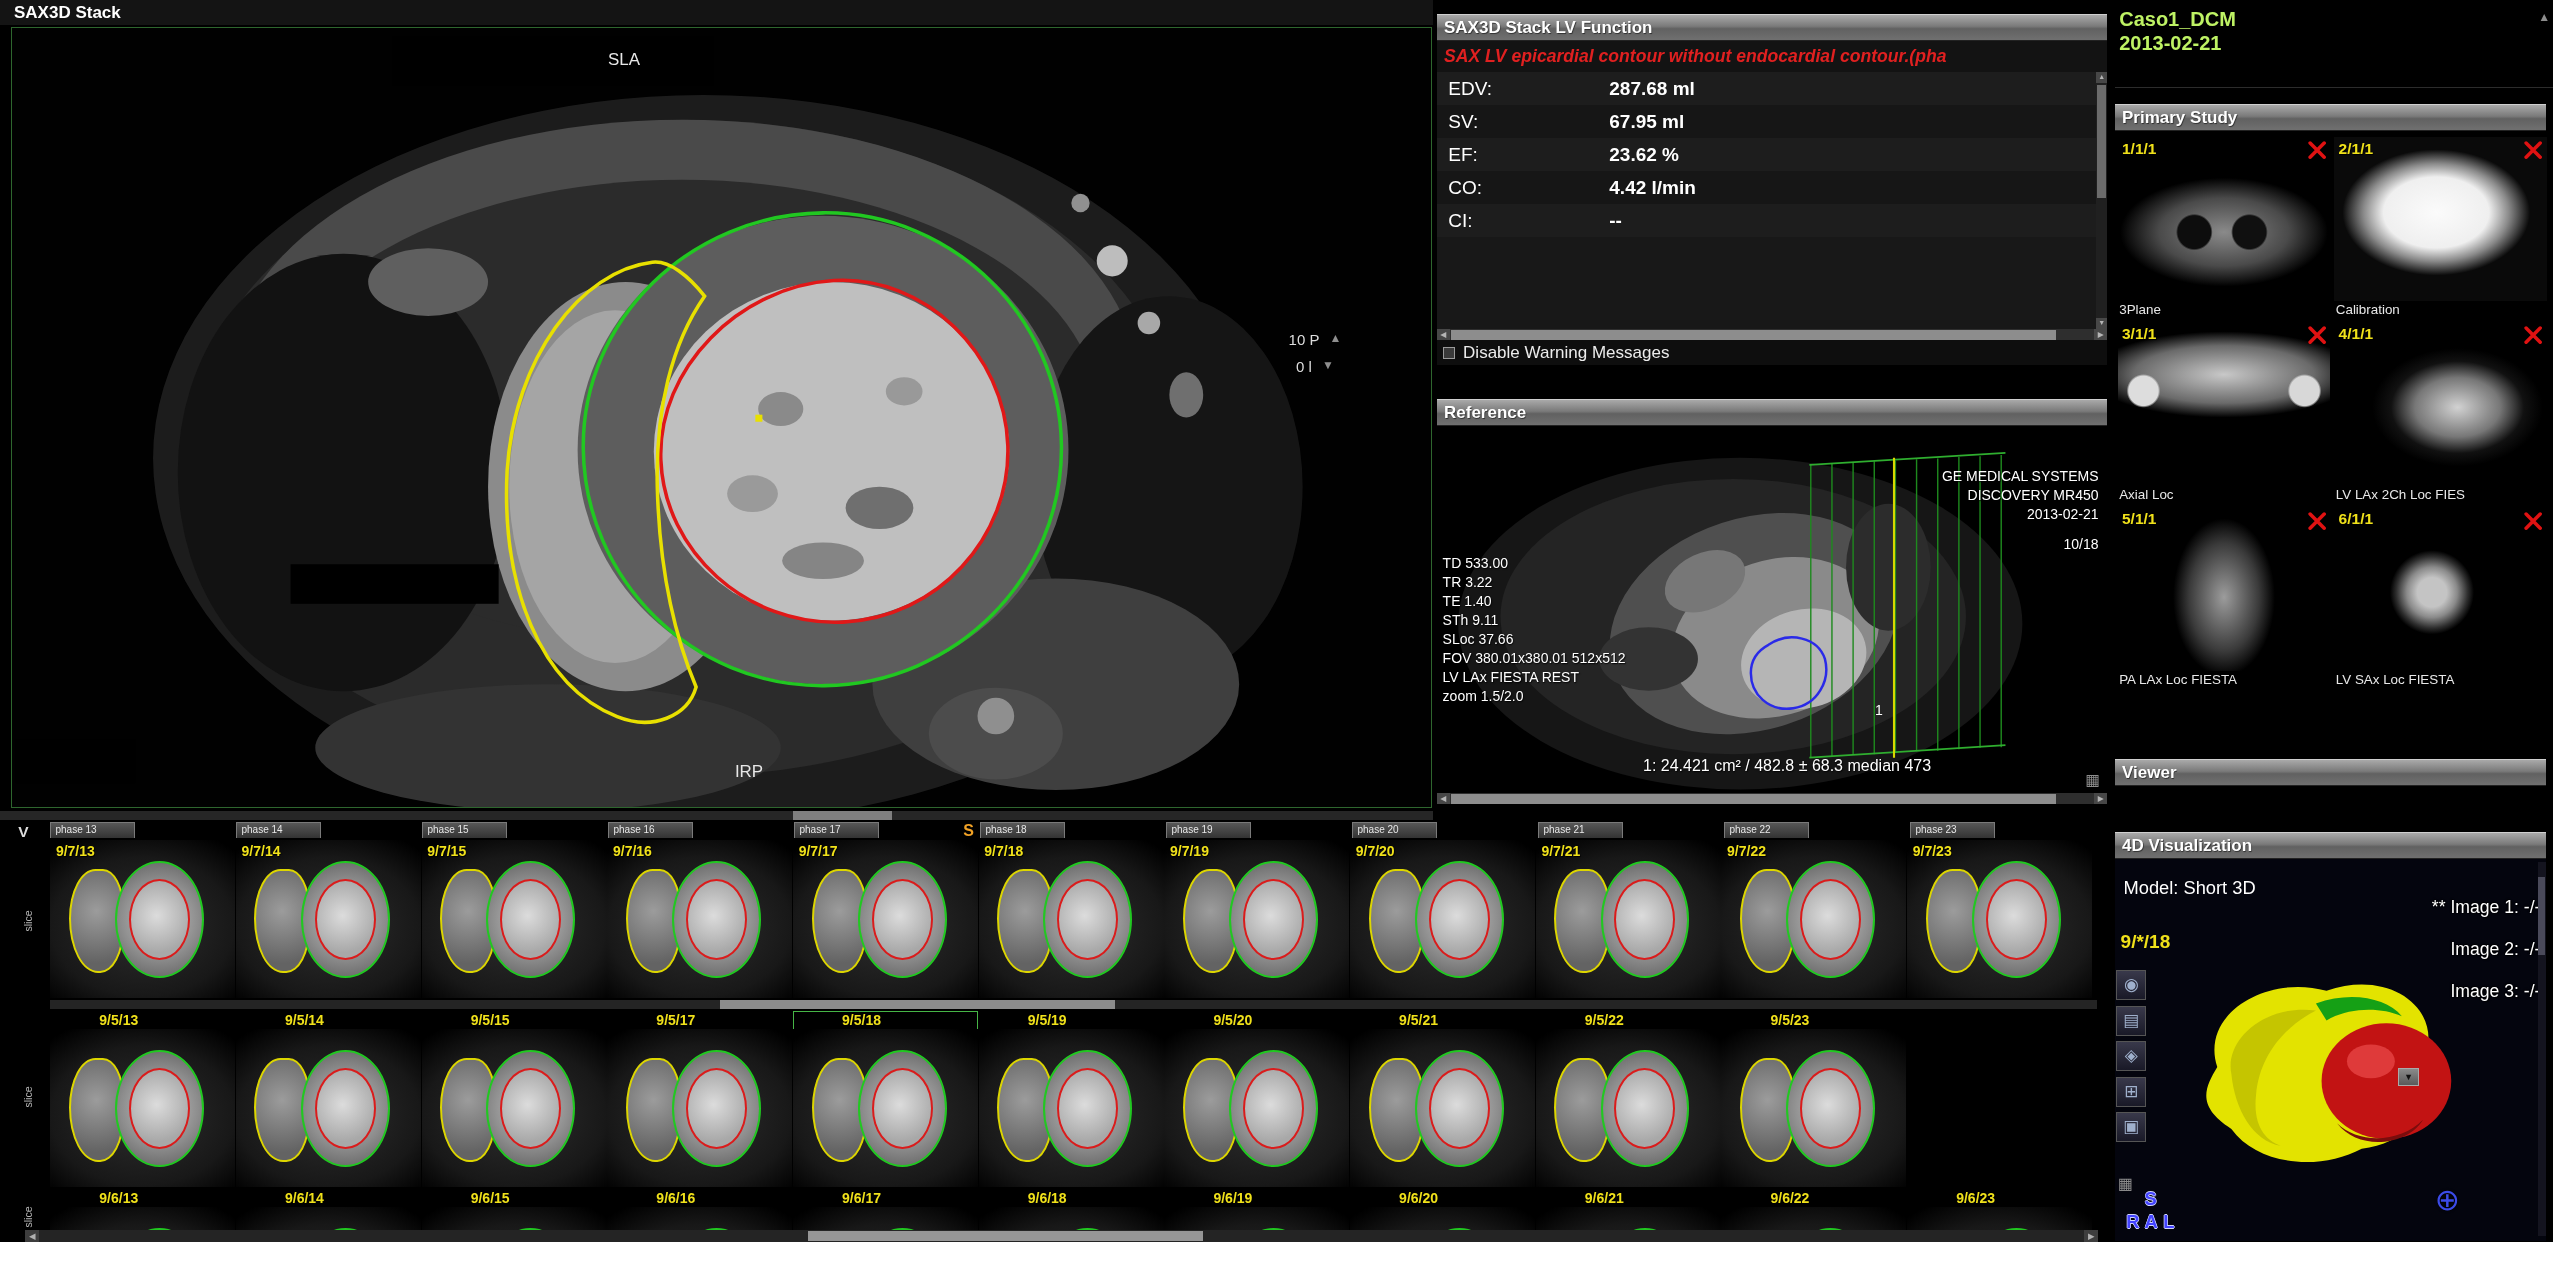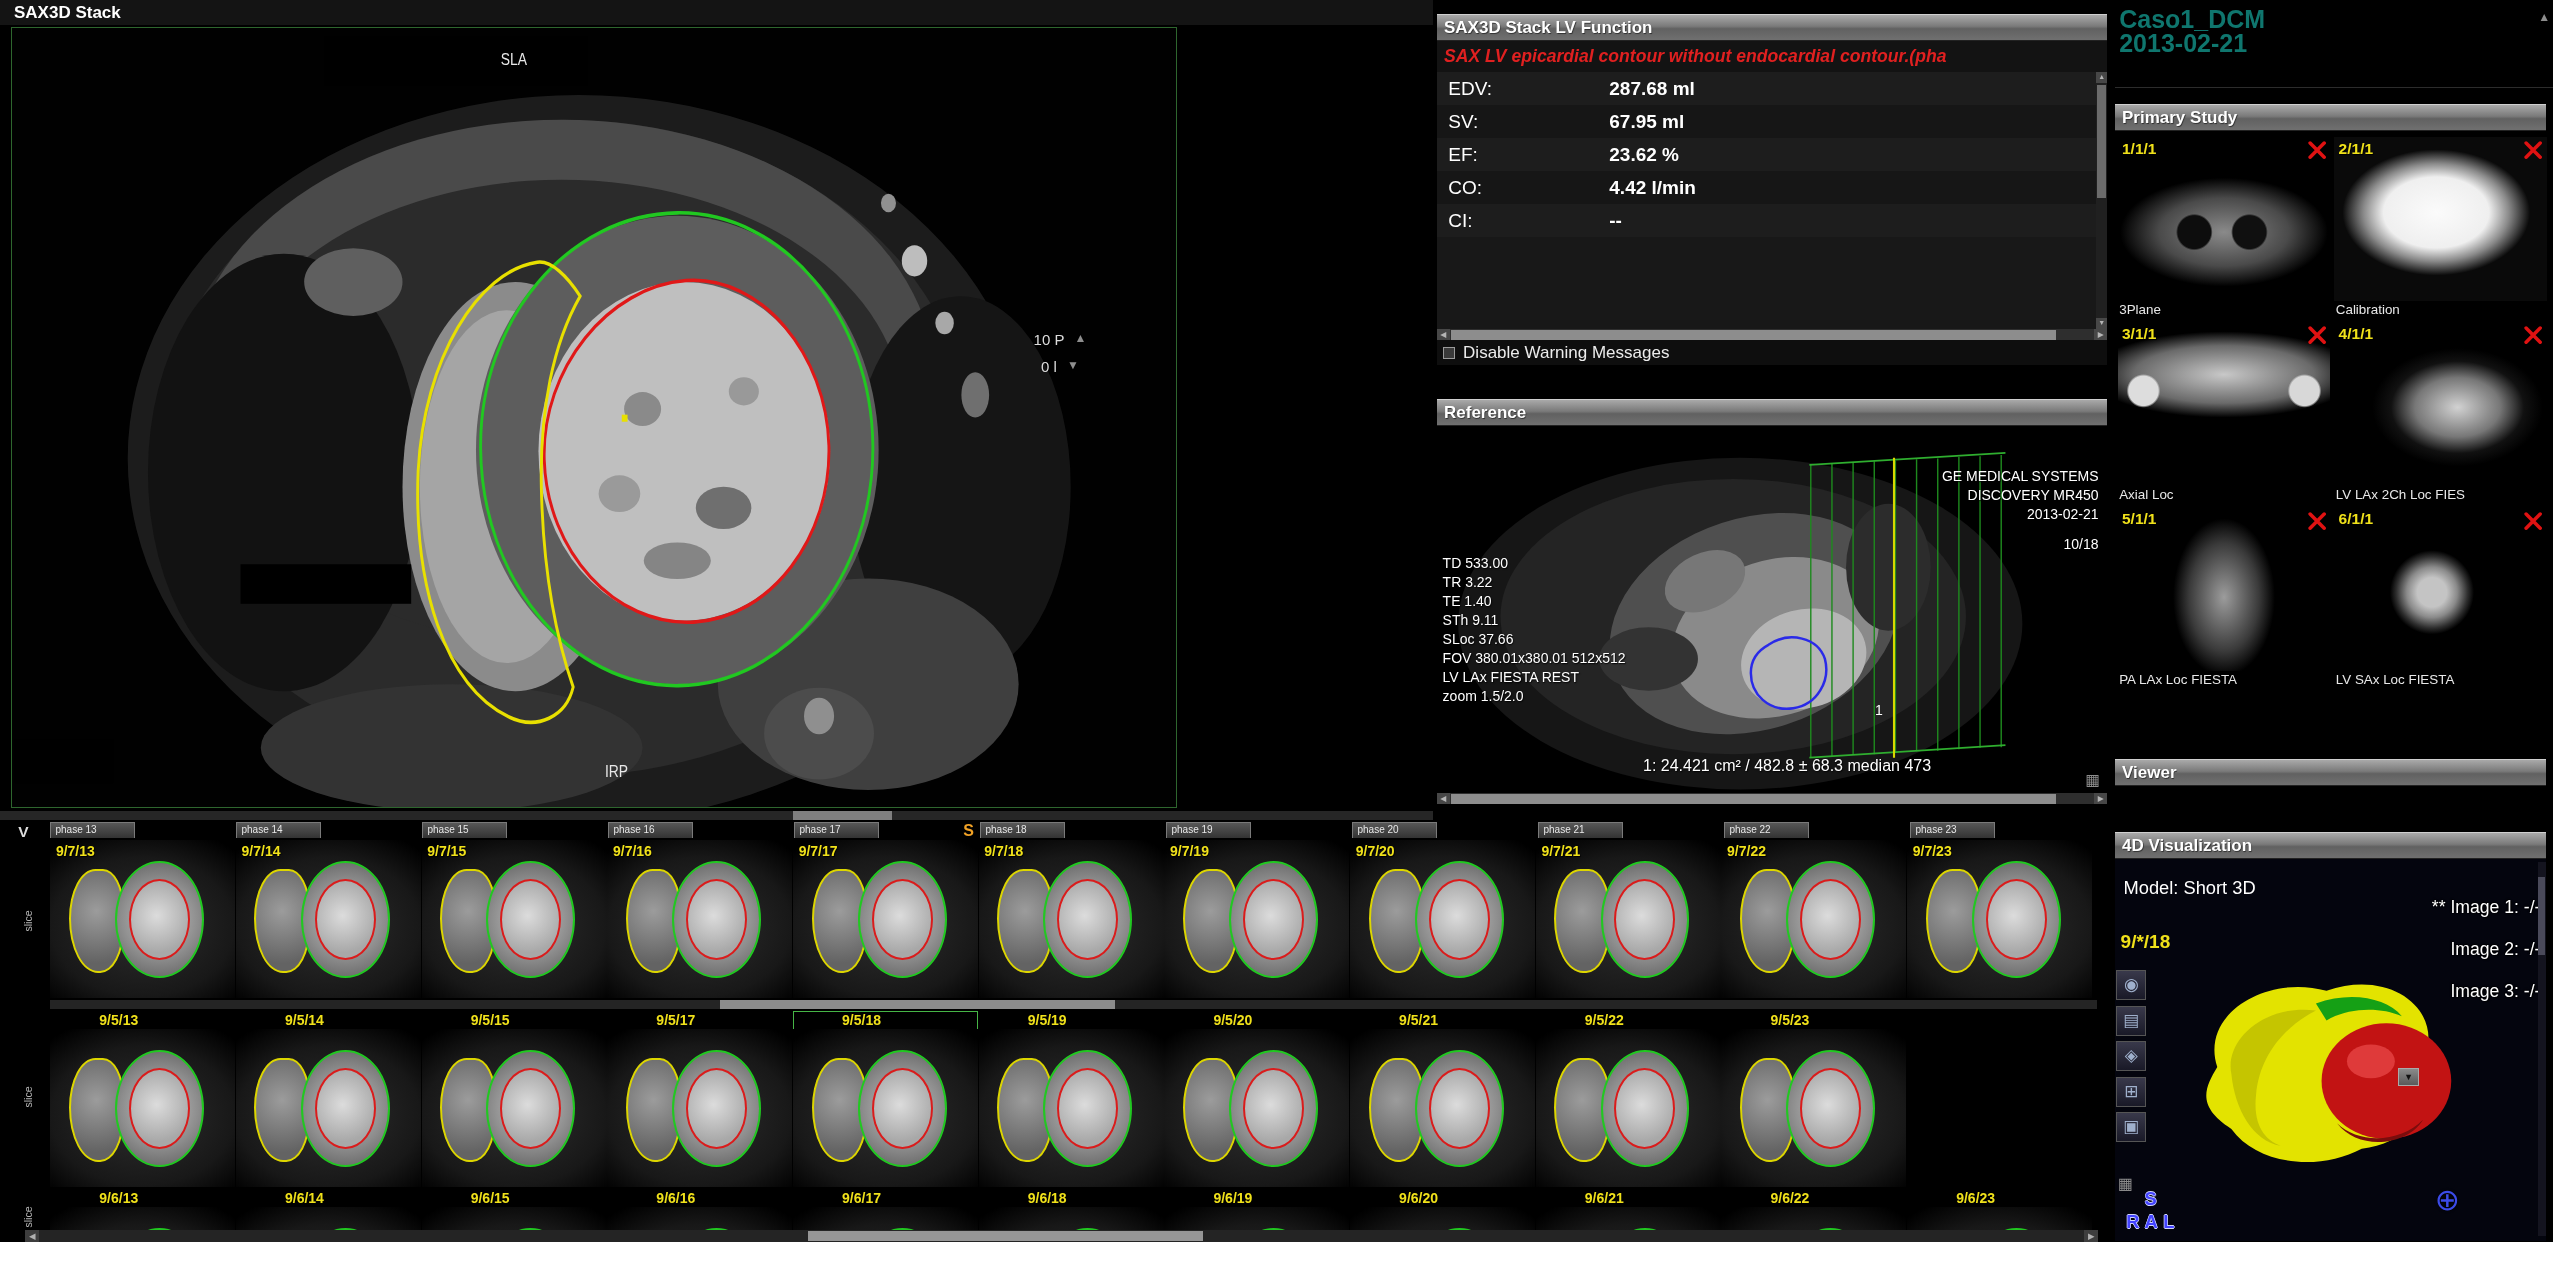--- a/index.html
+++ b/index.html
@@ -65,7 +65,7 @@
 
   
   .sidebar { position:absolute; left:2115px; top:0; width:438px; height:1242px; background:#000; }
-  .sb-patient { height:88px; padding:7px 0 0 4.2px; color:#0f766e; font-weight:bold; font-size:25px;
+  .sb-patient { height:88px; padding:7px 0 0 4.2px; color:#bef264; font-weight:bold; font-size:20px;
     line-height:24px; border-bottom:0.7px solid #2c2c2c; }
   .sb-up { position:absolute; right:2.8px; top:10px; color:#8d8d8d; font-size:12px; }
   .sb-study-header { position:absolute; left:0; top:104px; width:431px; }

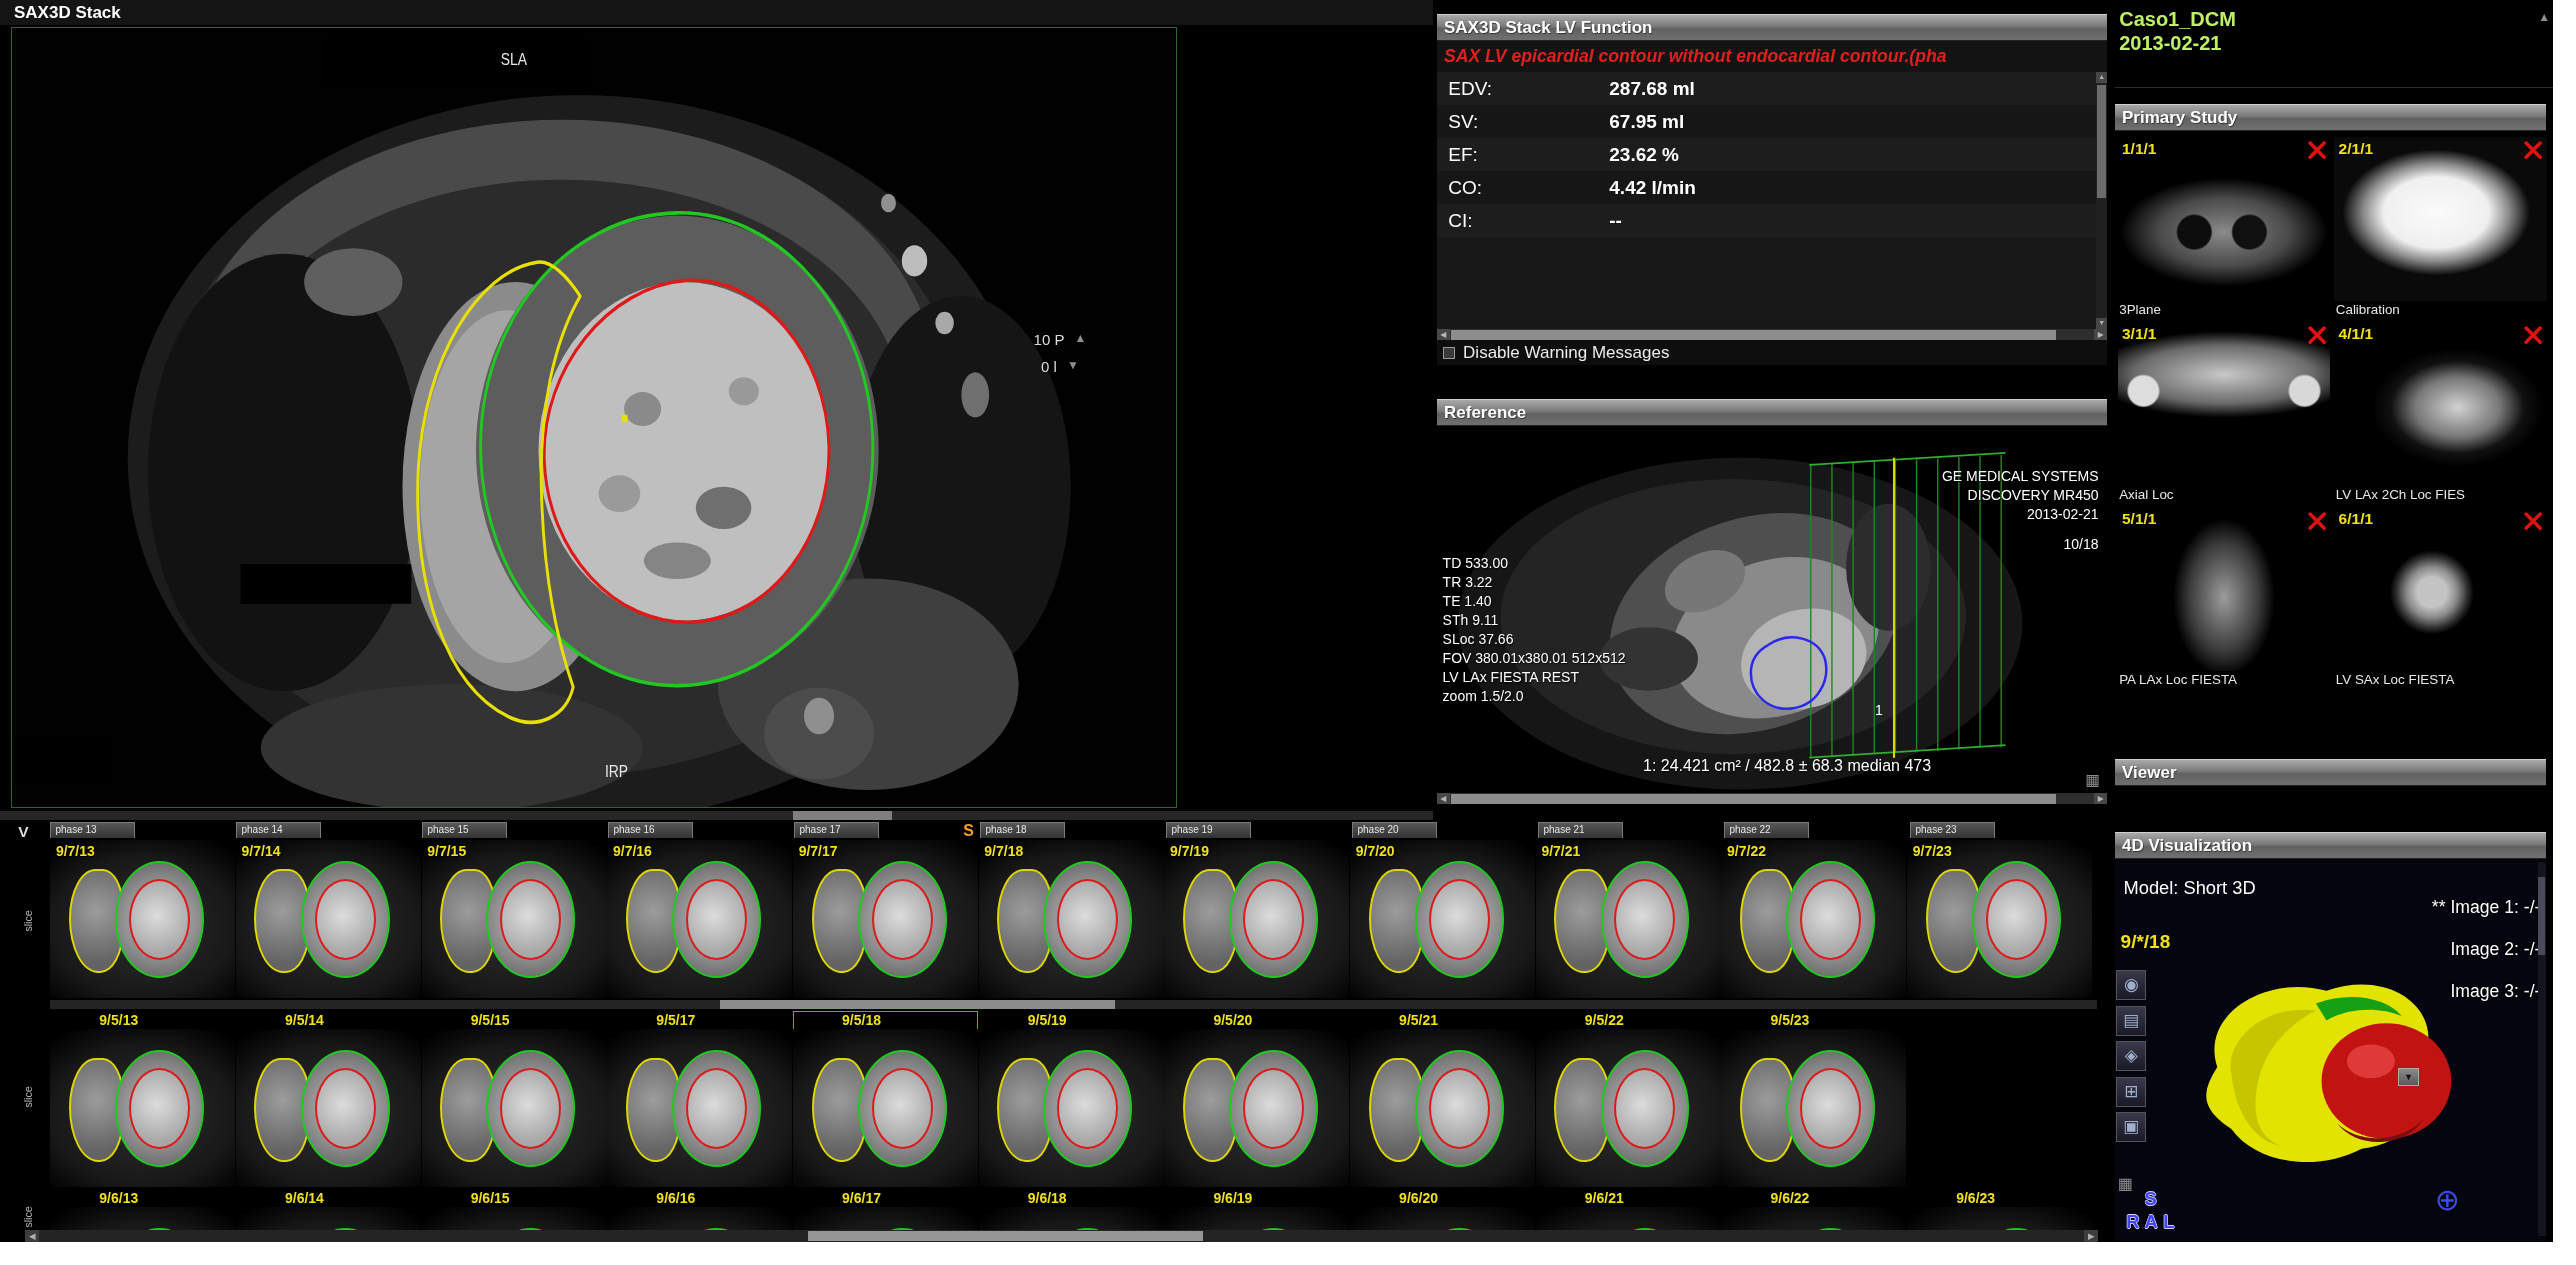--- a/index.html
+++ b/index.html
@@ -25,7 +25,7 @@
   
   .mv-titlebar { position:absolute; left:0; top:0; width:1433px; height:25px; background:#141414; }
   .mv-title { color:#fff; font-weight:bold; font-size:17px; line-height:25px; padding-left:14px; }
-  .main-viewer { position:absolute; left:11.3px; top:27px; width:1166px; height:781px; background:#000;
+  .main-viewer { position:absolute; left:11.3px; top:27px; width:1421px; height:781px; background:#000;
     border:1.4px solid #2e662e; overflow:hidden; }
   .main-viewer svg { width:100%; height:100%; display:block; }
   .mv-scale { position:absolute; right:90px; top:303px; color:#ddd; font-size:15px; }

